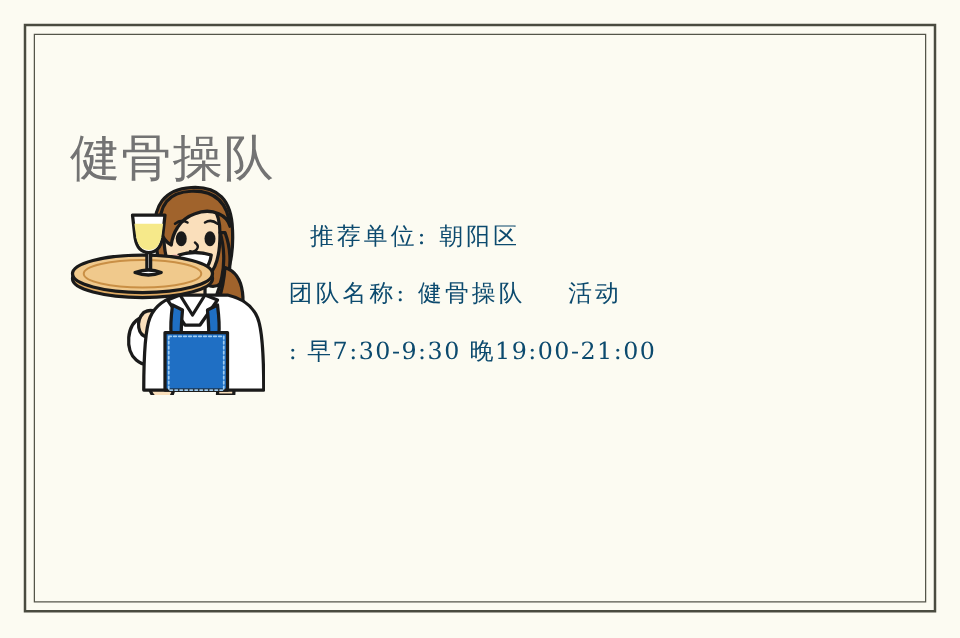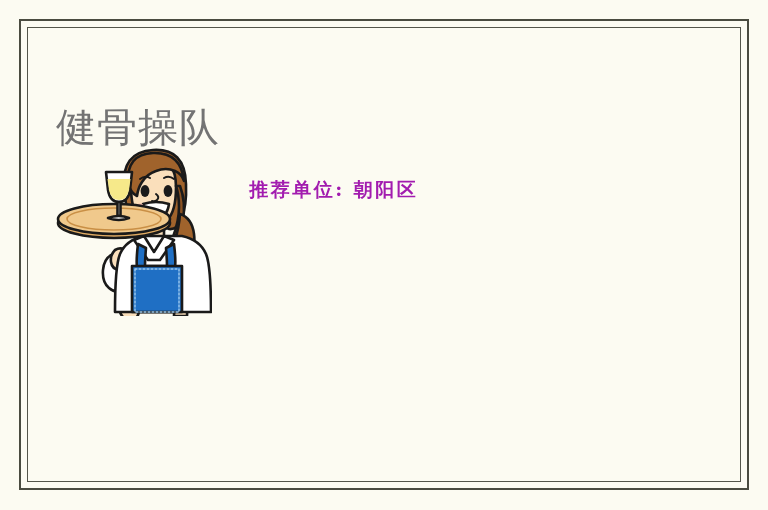--- a/index.html
+++ b/index.html
@@ -87,8 +87,7 @@
     height: 46px;
     letter-spacing: 2.5px;
     white-space: pre;
-    color: #a21caf;
-    font-weight: bold;
+    color: #0c4a6e;
   }
   .info-line.line-time {
     letter-spacing: 1.2px;

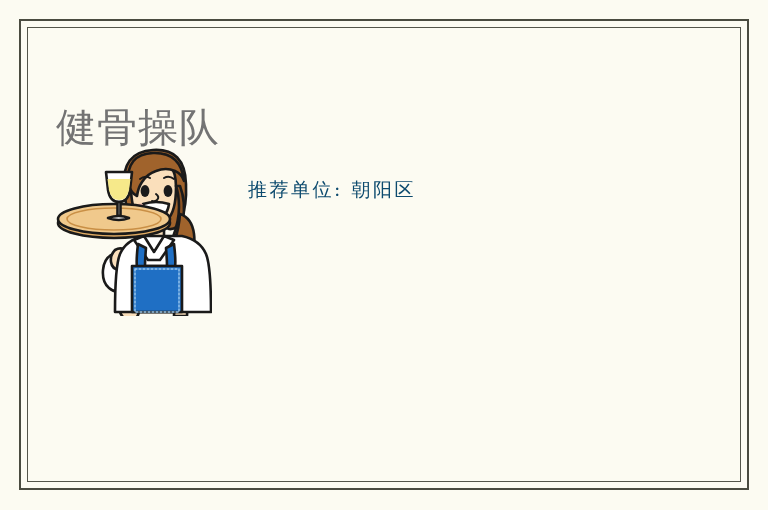--- a/index.html
+++ b/index.html
@@ -169,6 +169,7 @@
 
   <div id="info-block">
     <div class="info-line">  推荐单位: 朝阳区</div>
+    <div class="info-line">团队名称: 健骨操队    活动</div>
   </div>
 
 </div>

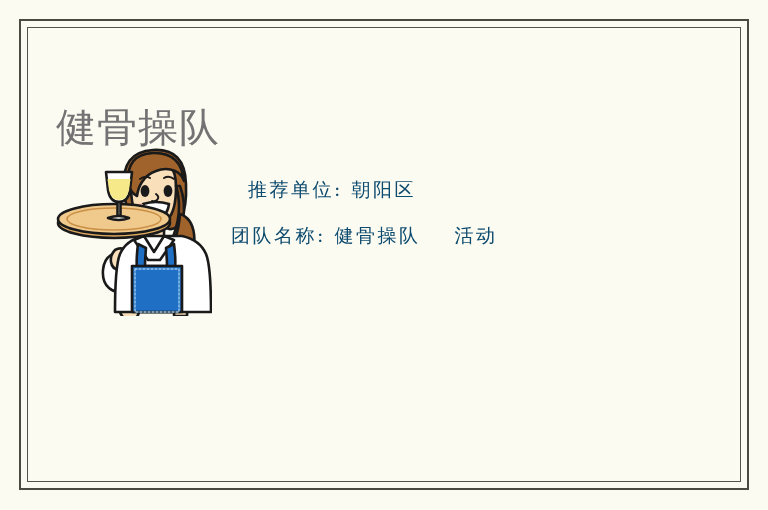--- a/index.html
+++ b/index.html
@@ -170,6 +170,7 @@
   <div id="info-block">
     <div class="info-line">  推荐单位: 朝阳区</div>
     <div class="info-line">团队名称: 健骨操队    活动</div>
+    <div class="info-line line-time">: 早7:30-9:30 晚19:00-21:00</div>
   </div>
 
 </div>

